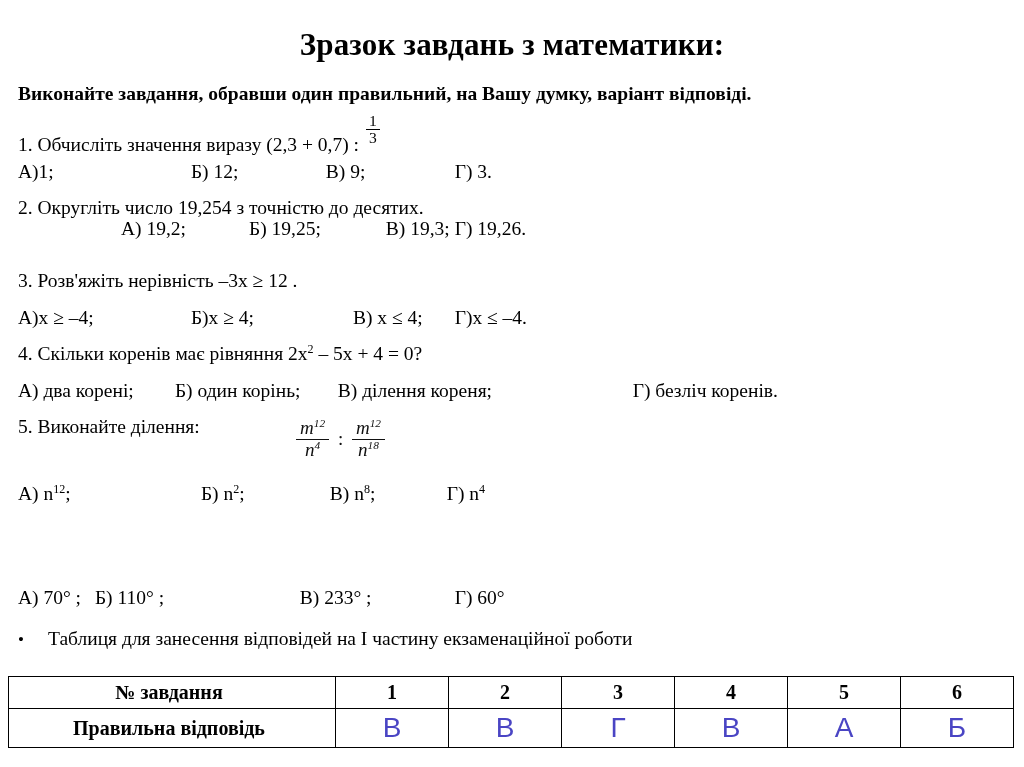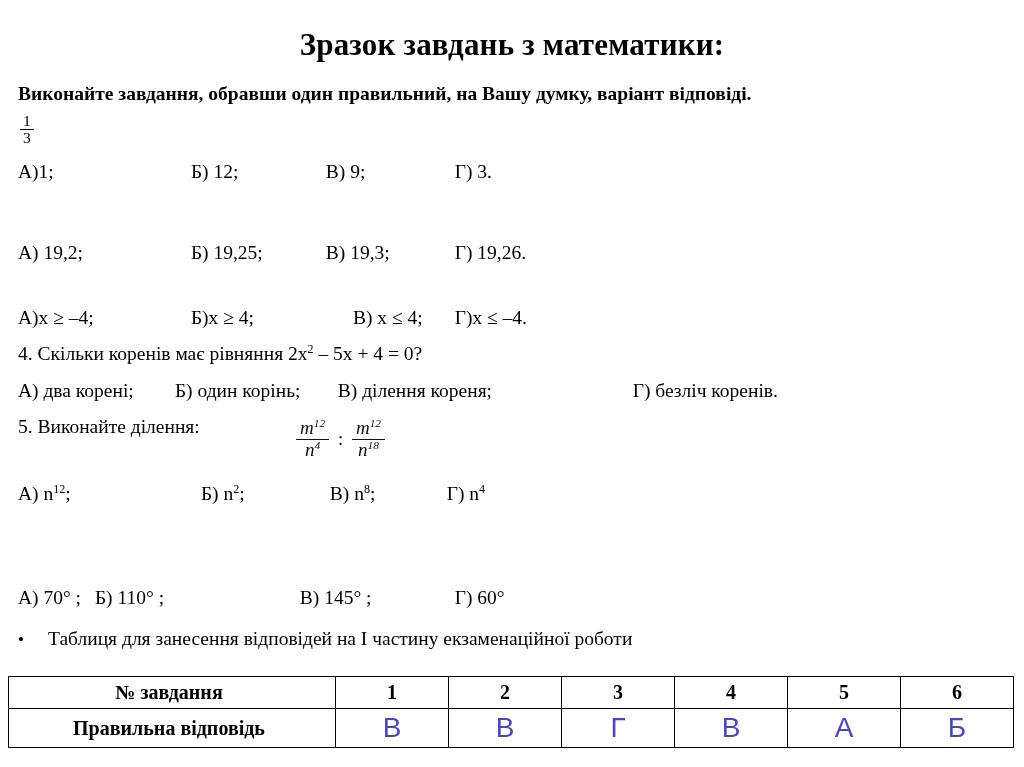--- a/index.html
+++ b/index.html
@@ -200,6 +200,7 @@
   <div class="intro">Виконайте завдання, обравши  один правильний, на Вашу думку, варіант відповіді.</div>
 
   <div class="qtext" style="top:123px;">
+    <span>1. Обчисліть значення виразу (2,3 + 0,7) :</span>
     <span class="frac">
       <span class="num">1</span>
       <span class="den">3</span>

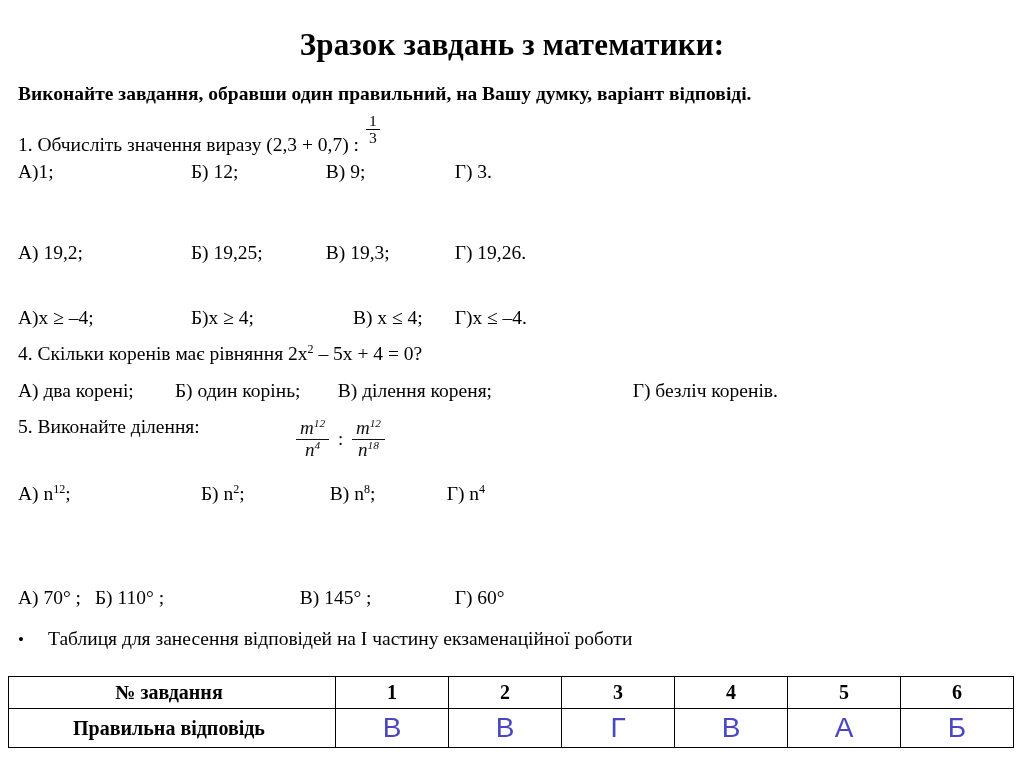--- a/index.html
+++ b/index.html
@@ -213,6 +213,7 @@
     <span class="opt">Г) 3.</span>
   </div>
 
+  <div class="qtext" style="top:196px;">2. Округліть число 19,254 з точністю до десятих.</div>
   <div class="answers" style="top:241px;">
     <span class="opt" style="width:168px;">А) 19,2;</span>
     <span class="opt" style="width:130px;">Б) 19,25;</span>

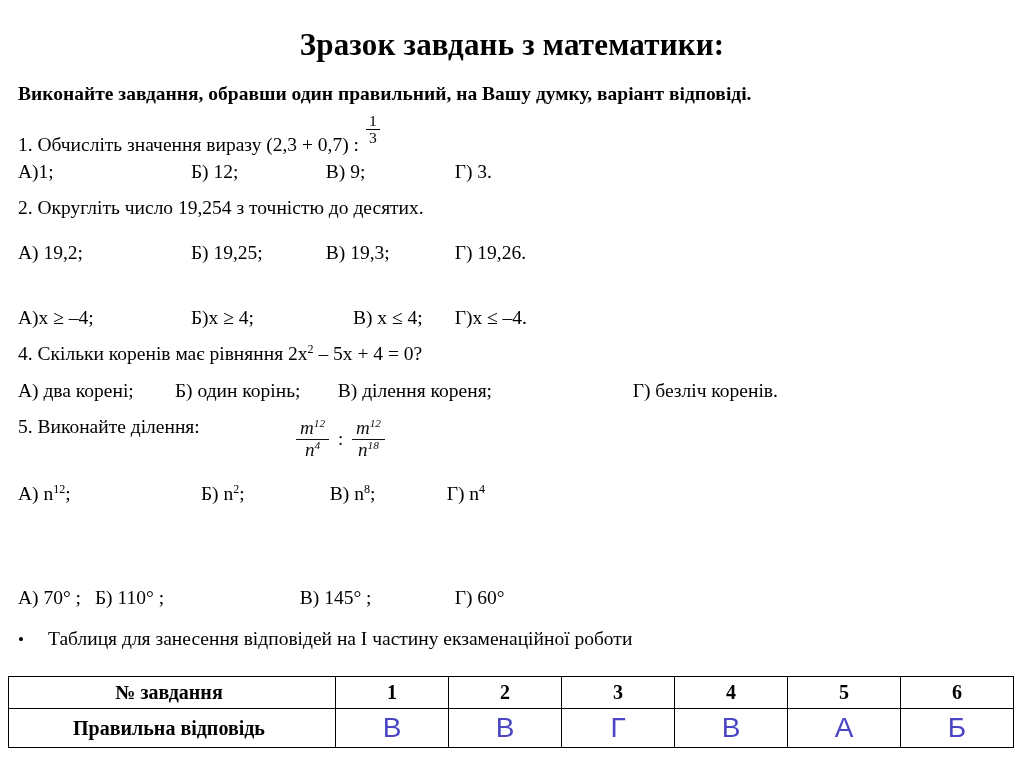--- a/index.html
+++ b/index.html
@@ -214,7 +214,7 @@
   </div>
 
   <div class="qtext" style="top:196px;">2. Округліть число 19,254 з точністю до десятих.</div>
-  <div class="answers" style="top:241px;">
+  <div class="answers" style="top:217px;text-align:right;">
     <span class="opt" style="width:168px;">А) 19,2;</span>
     <span class="opt" style="width:130px;">Б) 19,25;</span>
     <span class="opt" style="width:124px;">В) 19,3;</span>

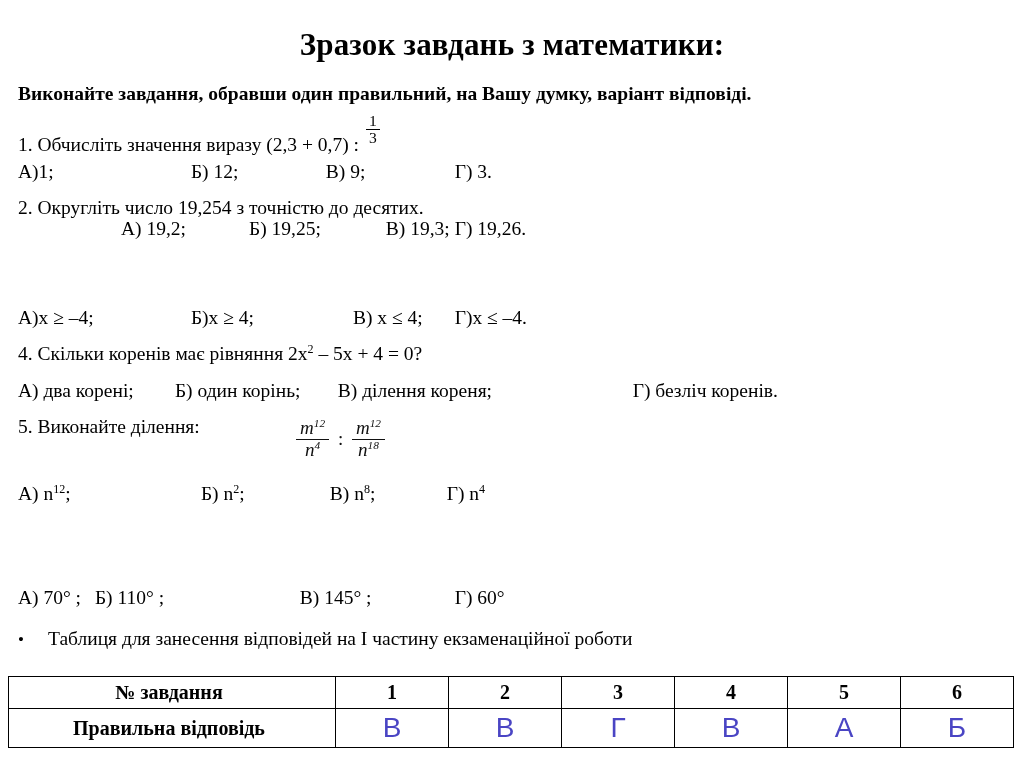--- a/index.html
+++ b/index.html
@@ -221,6 +221,7 @@
     <span class="opt">Г) 19,26.</span>
   </div>
 
+  <div class="qtext" style="top:269px;">3. Розв'яжіть нерівність –3х ≥ 12 .</div>
   <div class="answers" style="top:306px;">
     <span class="opt" style="width:168px;">А)х ≥ –4;</span>
     <span class="opt" style="width:130px;">Б)х ≥ 4;</span>

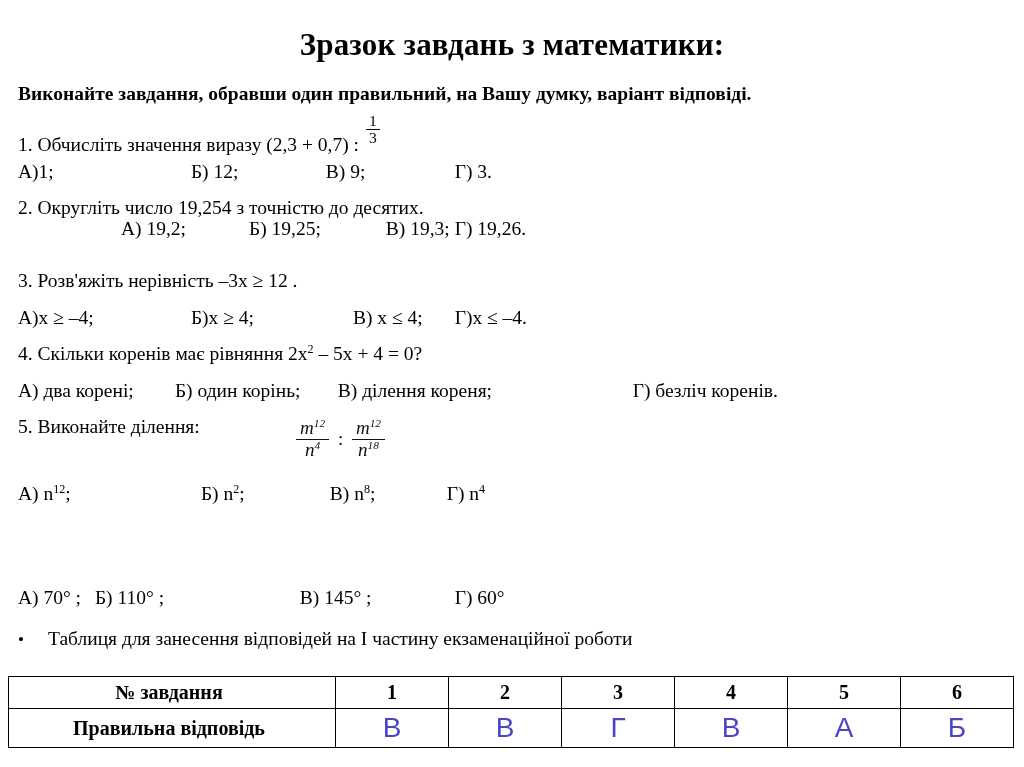--- a/index.html
+++ b/index.html
@@ -261,7 +261,7 @@
   <div class="answers" style="top:586px;">
     <span class="opt" style="width:72px;">А) 70° ;</span>
     <span class="opt" style="width:200px;">Б) 110° ;</span>
-    <span class="opt" style="width:150px;">В) 145° ;</span>
+    <span class="opt" style="width:150px;">В) 233° ;</span>
     <span class="opt">Г) 60°</span>
   </div>
 

